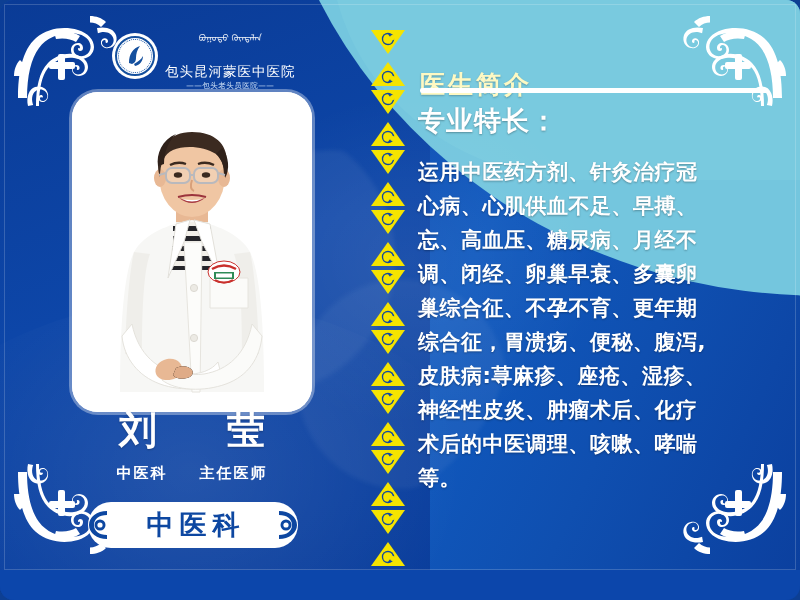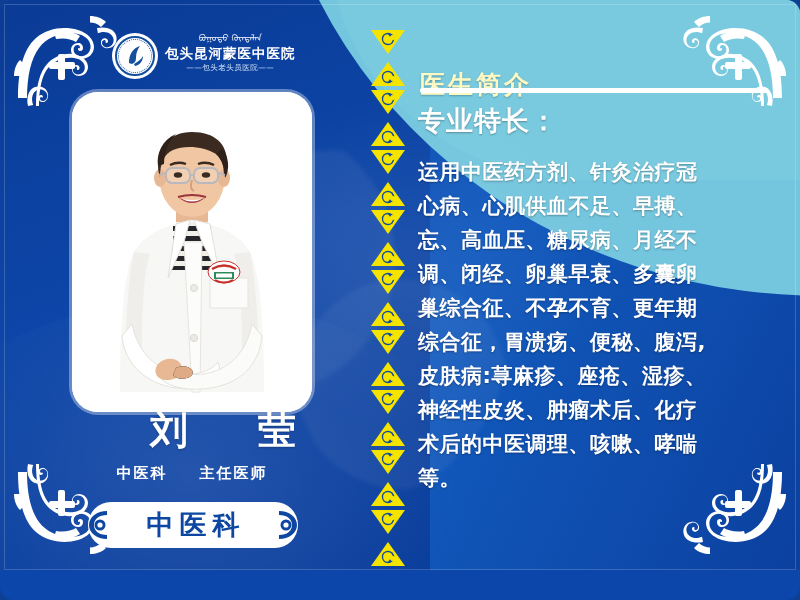--- a/index.html
+++ b/index.html
@@ -99,8 +99,8 @@
     white-space:nowrap;opacity:.95;font-family:"DejaVu Sans",sans-serif;
   }
   .logo-cn{
-    color:#ffffff;font-size:13.5px;font-weight:700;letter-spacing:1px;
-    line-height:17px;white-space:nowrap;margin-top:2px;
+    color:#ffffff;font-size:13.5px;font-weight:400;letter-spacing:1px;
+    line-height:17px;white-space:nowrap;margin-top:20px;
   }
   .logo-sub{
     color:#cfe1f7;font-size:7.5px;letter-spacing:.5px;line-height:10px;

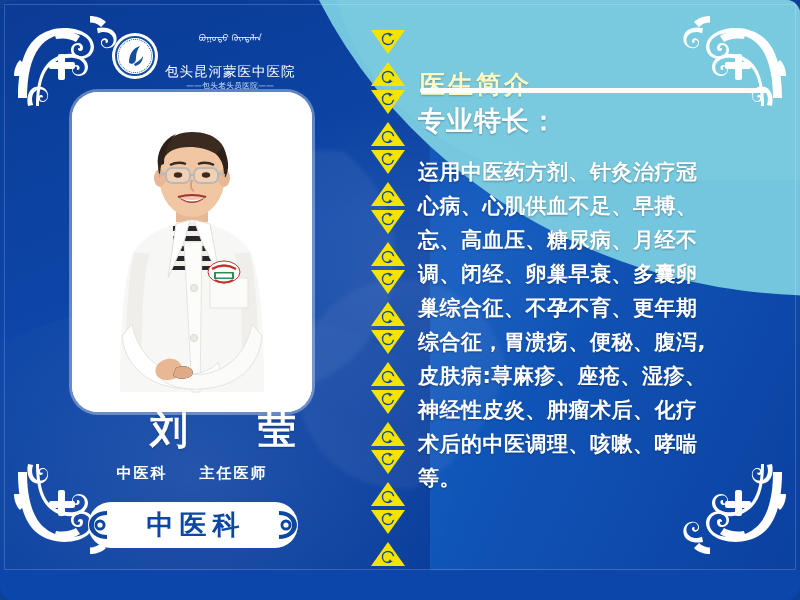--- a/index.html
+++ b/index.html
@@ -118,7 +118,7 @@
   
   .name-line{
     position:absolute;left:72px;top:408px;width:240px;
-    text-align:right;color:#ffffff;font-size:38px;font-weight:700;
+    text-align:center;color:#ffffff;font-size:38px;font-weight:700;
     letter-spacing:16px;text-indent:16px;line-height:44px;
     text-shadow:0 1px 2px rgba(0,0,0,.25);
   }

